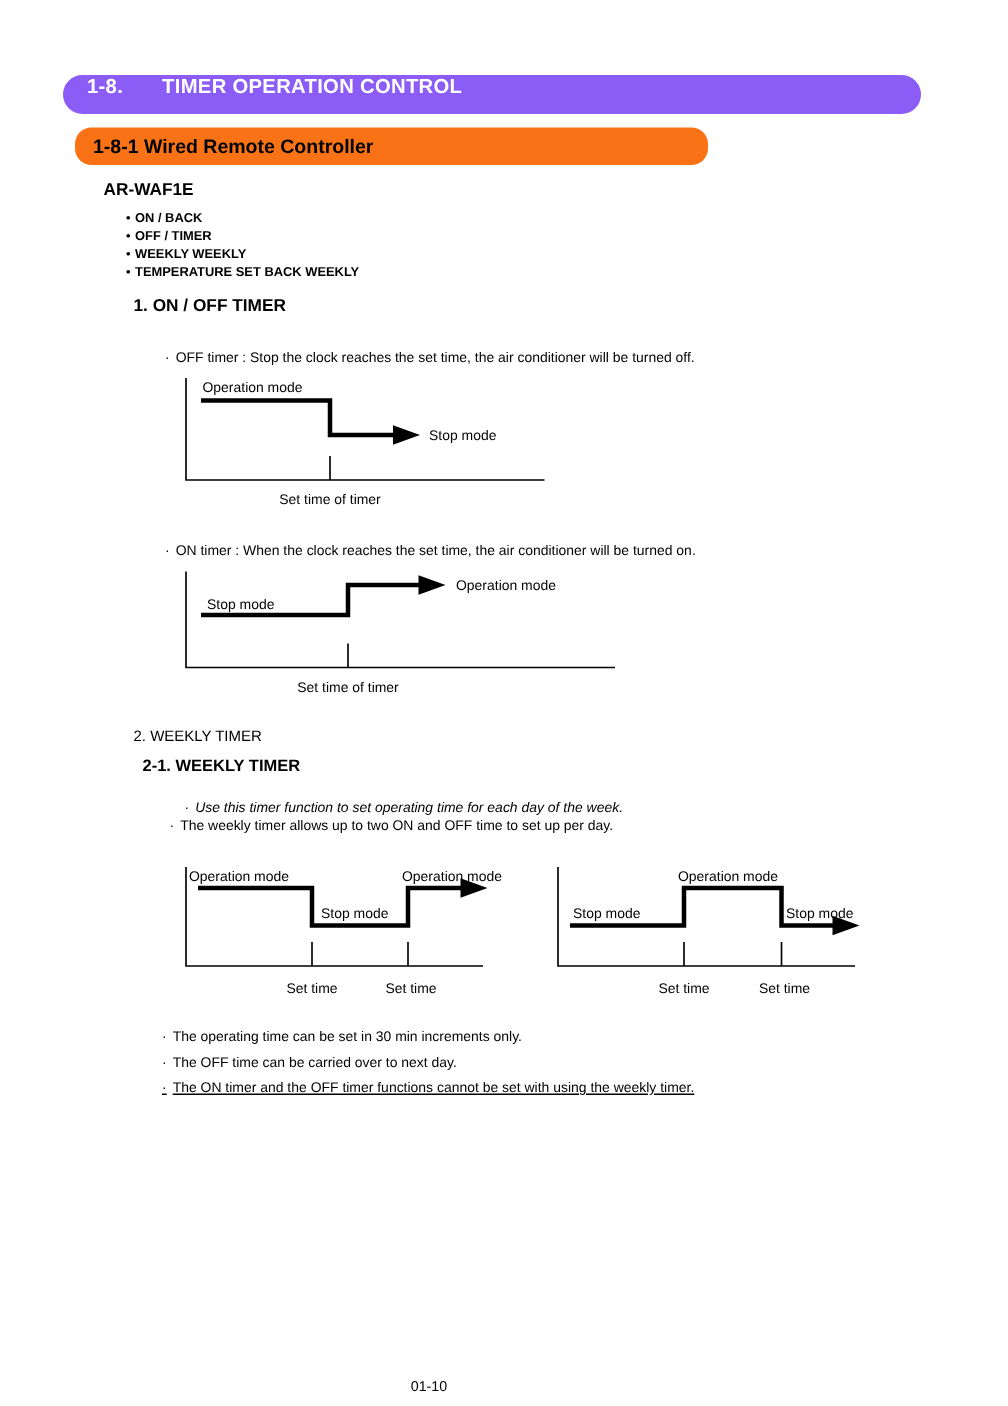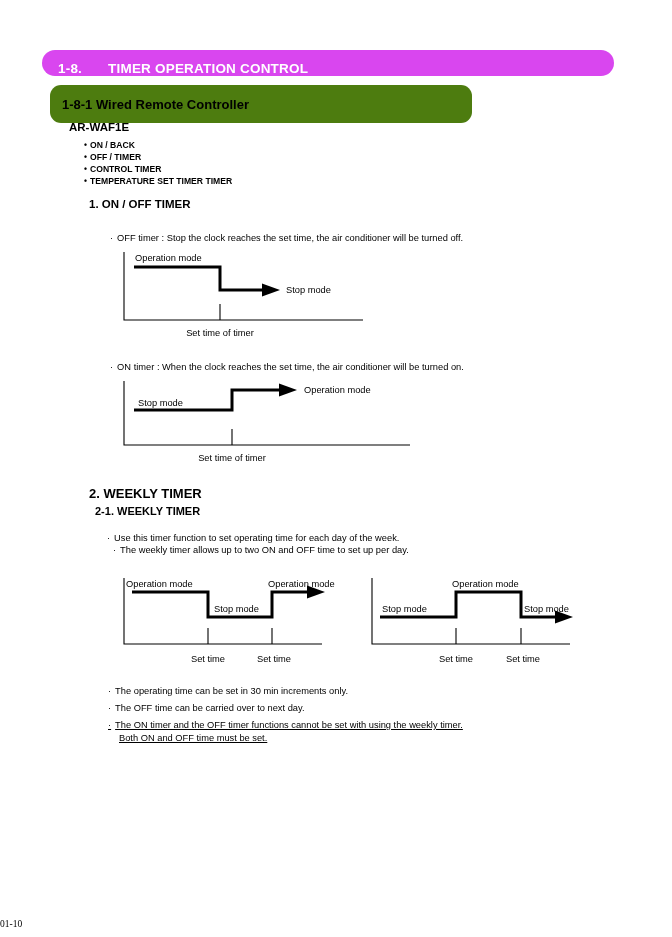--- a/index.html
+++ b/index.html
@@ -23,10 +23,10 @@
     top: 50px;
     width: 572px;
     height: 26px;
-    background: #d946ef;
+    background: #8b5cf6;
     border-radius: 13px;
     display: flex;
-    align-items: flex-end;
+    align-items: flex-start;
   }
   .section-bar .sec-num {
     color: #ffffff;

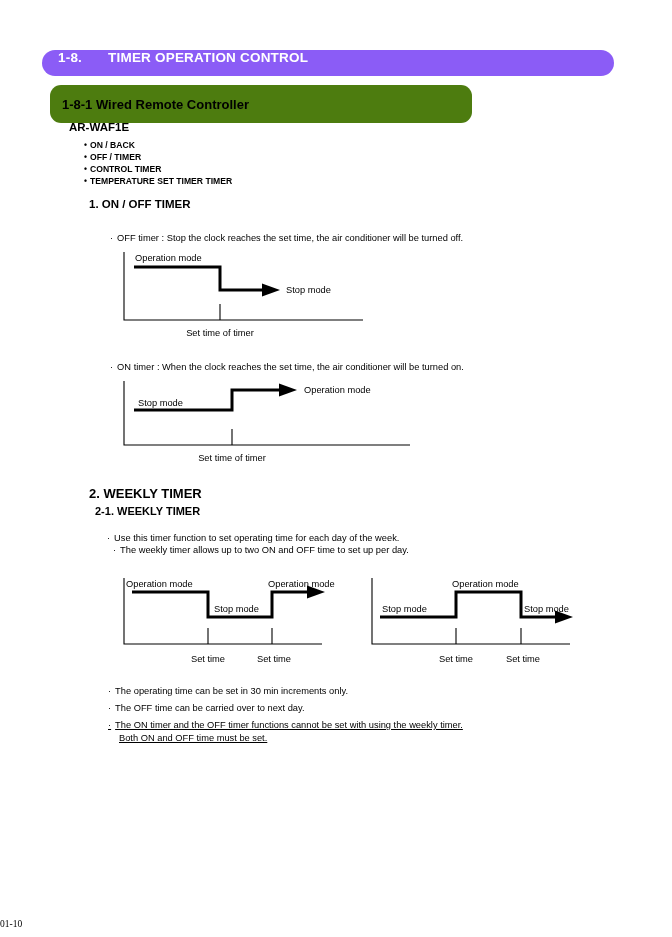--- a/index.html
+++ b/index.html
@@ -48,8 +48,8 @@
     left: 50px;
     top: 85px;
     width: 422px;
-    height: 38px;
-    background: #4d7c0f;
+    height: 25px;
+    background: #f97316;
     border-radius: 11px;
     display: flex;
     align-items: center;

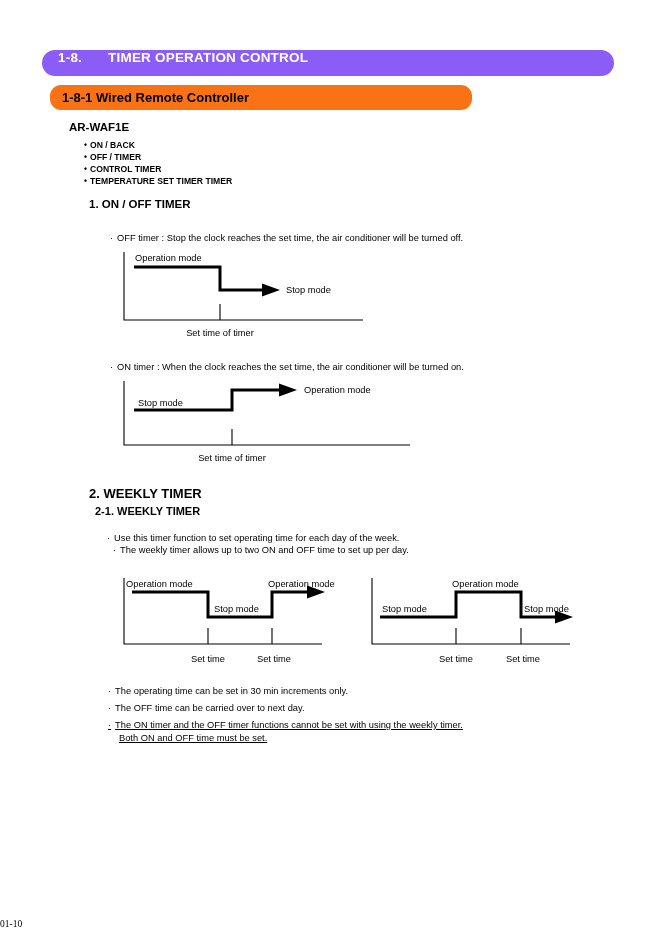--- a/index.html
+++ b/index.html
@@ -169,7 +169,7 @@
     <span class="bullet">•</span><span>OFF / TIMER</span>
   </div>
   <div class="feature-item">
-    <span class="bullet">•</span><span>CONTROL TIMER</span>
+    <span class="bullet">•</span><span>WEEKLY WEEKLY</span>
   </div>
   <div class="feature-item">
     <span class="bullet">•</span><span>TEMPERATURE SET TIMER TIMER</span>

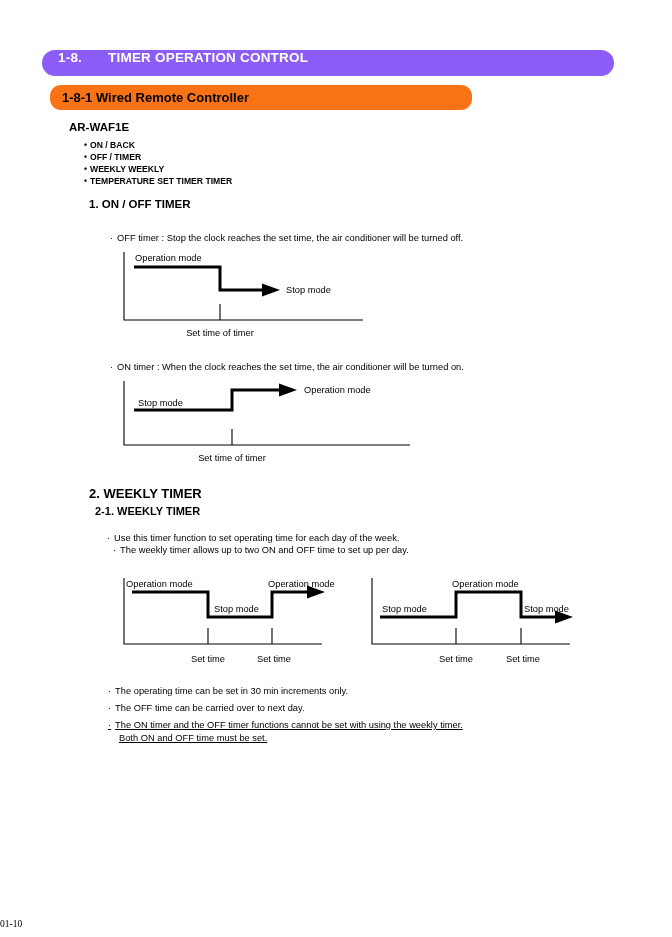--- a/index.html
+++ b/index.html
@@ -172,7 +172,7 @@
     <span class="bullet">•</span><span>WEEKLY WEEKLY</span>
   </div>
   <div class="feature-item">
-    <span class="bullet">•</span><span>TEMPERATURE SET TIMER TIMER</span>
+    <span class="bullet">•</span><span>TEMPERATURE SET BACK WEEKLY</span>
   </div>
 </div>
 

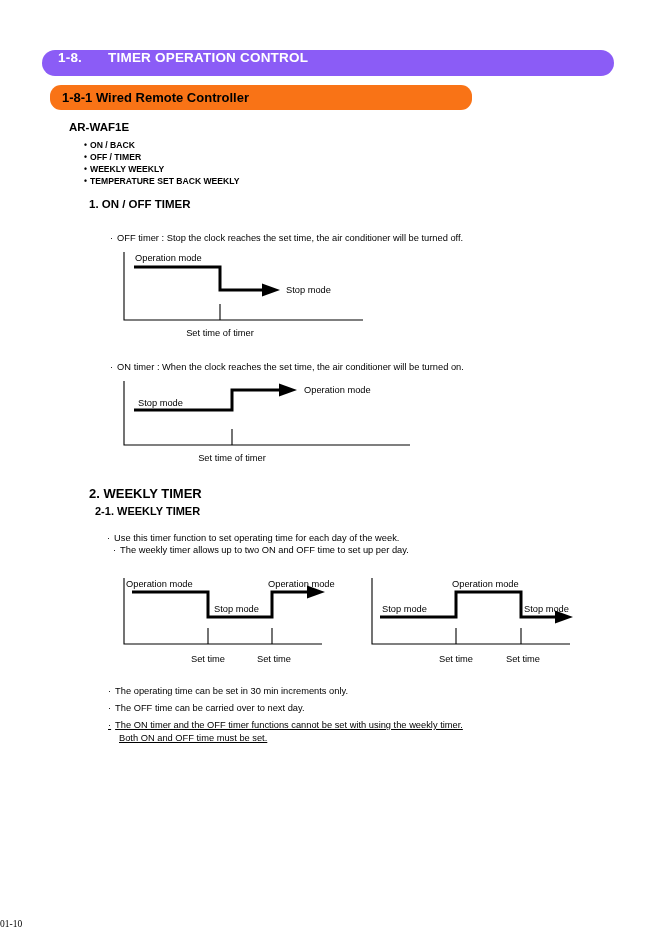--- a/index.html
+++ b/index.html
@@ -94,8 +94,8 @@
     position: absolute;
     left: 89px;
     top: 486px;
-    font-size: 13px;
-    font-weight: bold;
+    font-size: 10px;
+    font-weight: normal;
   }
   .head-2-1 {
     position: absolute;

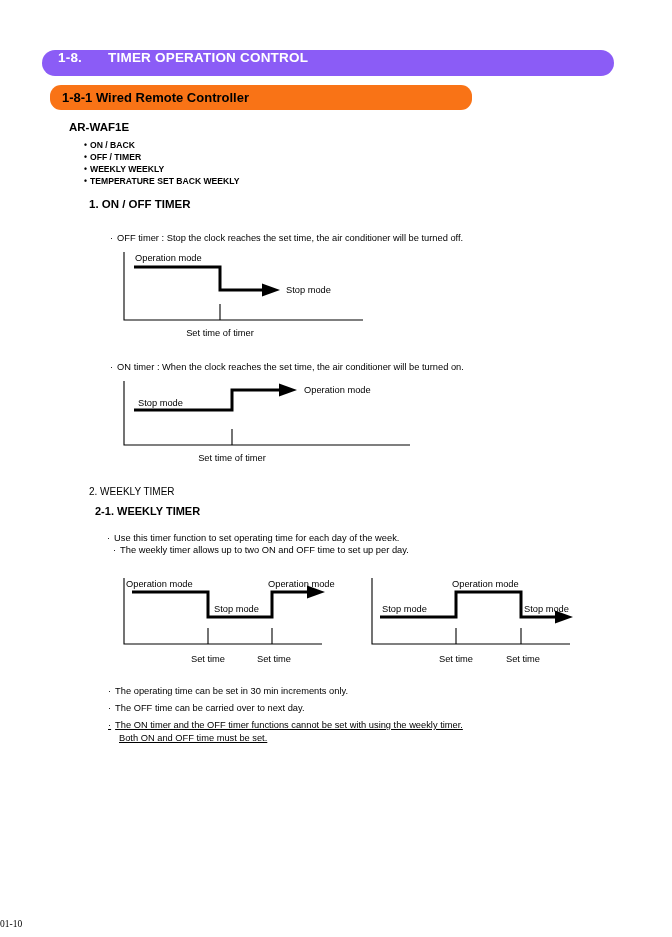--- a/index.html
+++ b/index.html
@@ -117,7 +117,7 @@
 
   .note-off   { left: 110px; top: 232px; }
   .note-on    { left: 110px; top: 361px; }
-  .note-w1    { left: 107px; top: 532px; }
+  .note-w1    { left: 123px; top: 532px; font-style: italic; }
   .note-w2    { left: 113px; top: 544px; }
   .note-b1    { left: 108px; top: 685px; }
   .note-b2    { left: 108px; top: 702px; }

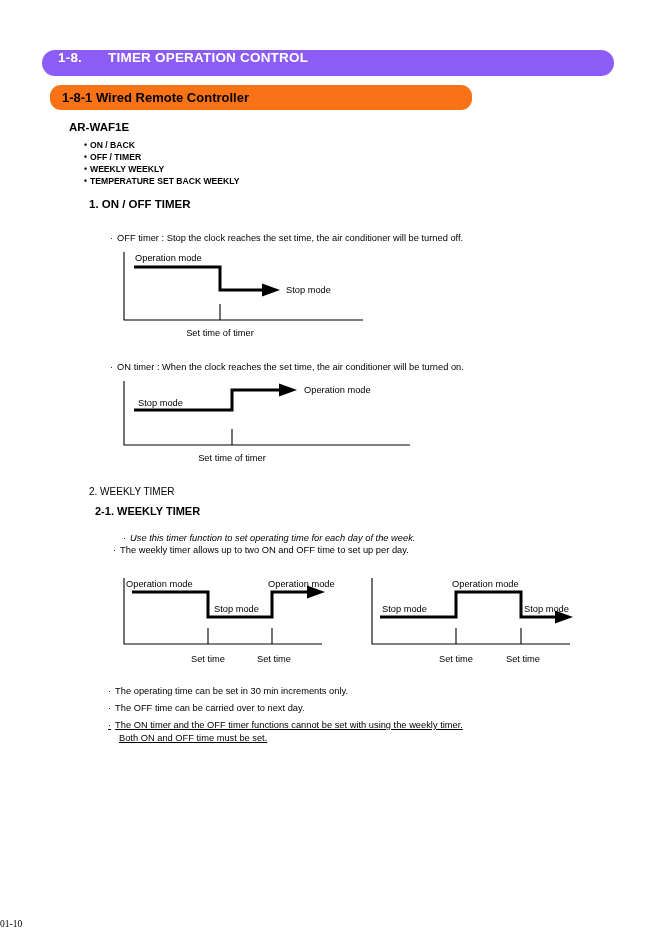--- a/index.html
+++ b/index.html
@@ -265,7 +265,6 @@
 </div>
 <div class="note note-b3">
   <span class="bullet">·</span><span>The ON timer and the OFF timer functions cannot be set with using the weekly timer.</span>
-  <span class="cont">Both ON and OFF time must be set.</span>
 </div>
 
 <div class="page-footer">01-10</div>

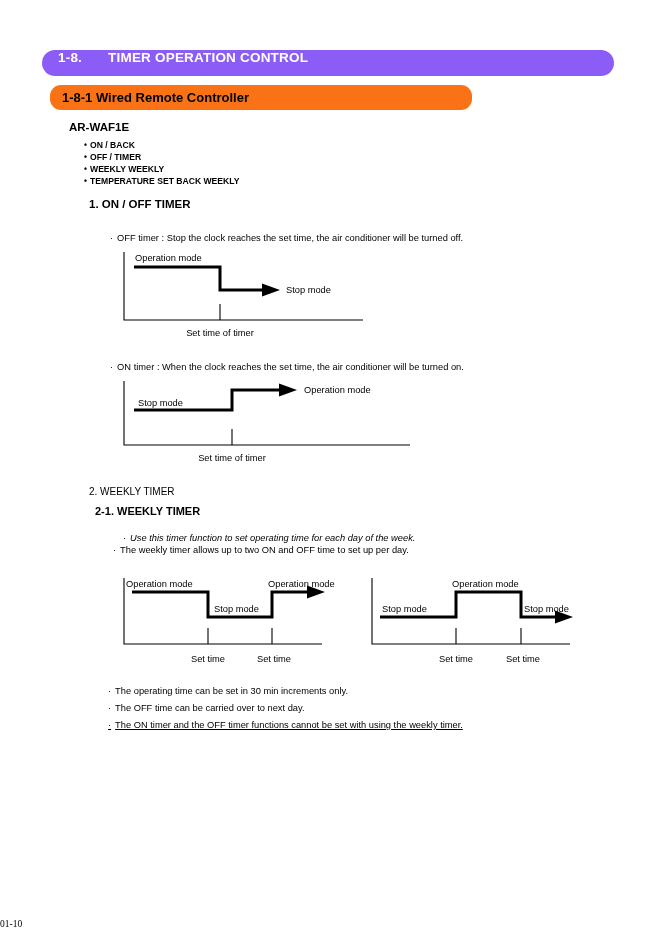--- a/index.html
+++ b/index.html
@@ -143,8 +143,8 @@
     left: 0;
     top: 919px;
     width: 572px;
+    text-align: center;
     font-size: 9.5px;
-    font-family: Liberation Serif, serif;
   }
 </style>
 </head>

